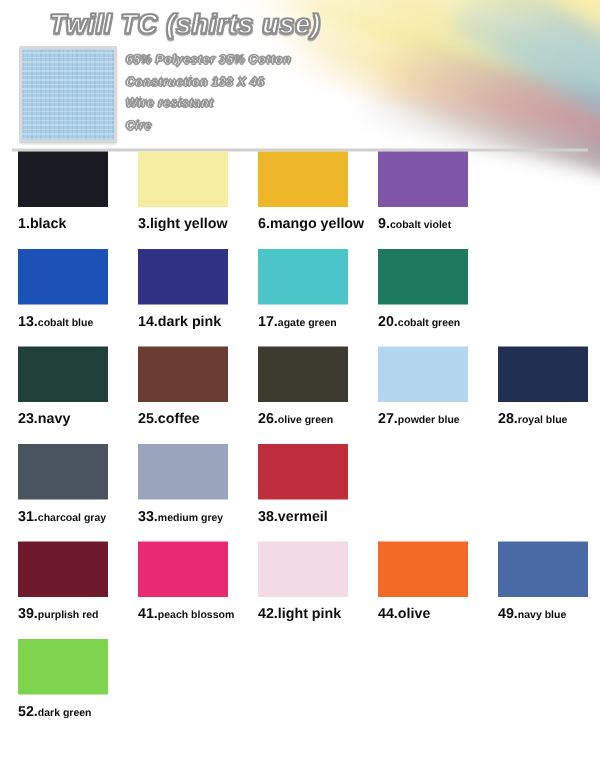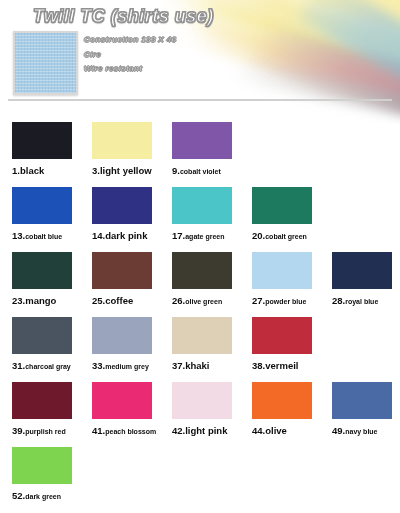--- a/index.html
+++ b/index.html
@@ -208,6 +208,7 @@
   </div>
 
   <div class="specs">
+    <div class="spec-line">65% Polyester 35% Cotton</div>
     <div class="spec-line">Construction 133 X 46</div>
     <div class="spec-line">Cire</div>
     <div class="spec-line">Wire resistant</div>

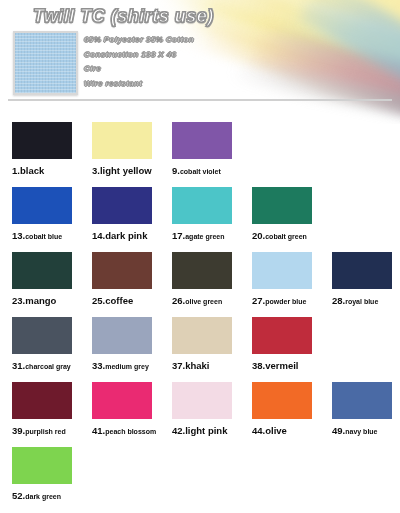--- a/index.html
+++ b/index.html
@@ -210,8 +210,8 @@
   <div class="specs">
     <div class="spec-line">65% Polyester 35% Cotton</div>
     <div class="spec-line">Construction 133 X 46</div>
+    <div class="spec-line">Wire resistant</div>
     <div class="spec-line">Cire</div>
-    <div class="spec-line">Wire resistant</div>
   </div>
 
   <div class="header-rule"></div>

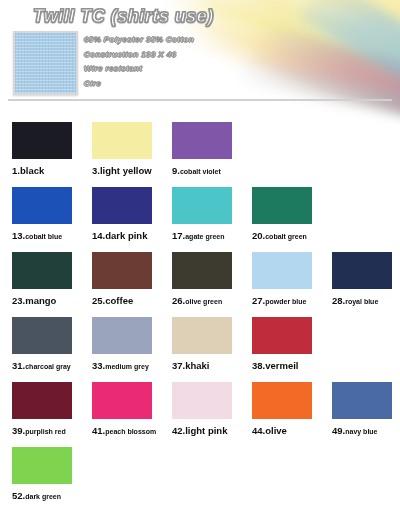--- a/index.html
+++ b/index.html
@@ -144,7 +144,7 @@
   
   .grid {
     position: absolute;
-    top: 122px;
+    top: 101px;
     left: 0;
     width: 400px;
   }

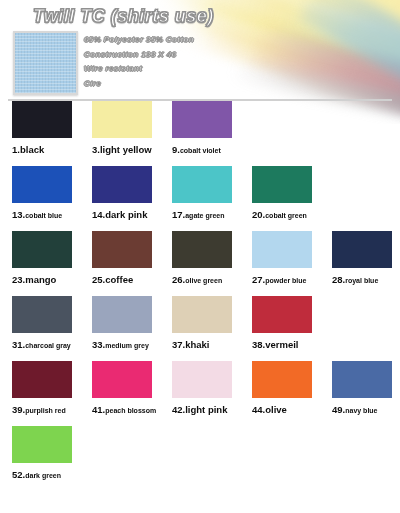--- a/index.html
+++ b/index.html
@@ -228,6 +228,10 @@
         <div class="label"><span class="num">3.</span><span class="nm">light  yellow</span></div>
       </div>
       <div class="cell">
+        <div class="swatch" style="background: rgb(238, 182, 41);"></div>
+        <div class="label"><span class="num">6.</span><span class="nm">mango  yellow</span></div>
+      </div>
+      <div class="cell">
         <div class="swatch" style="background: rgb(128, 86, 168);"></div>
         <div class="label small"><span class="num">9.</span><span class="nm">cobalt  violet</span></div>
       </div>

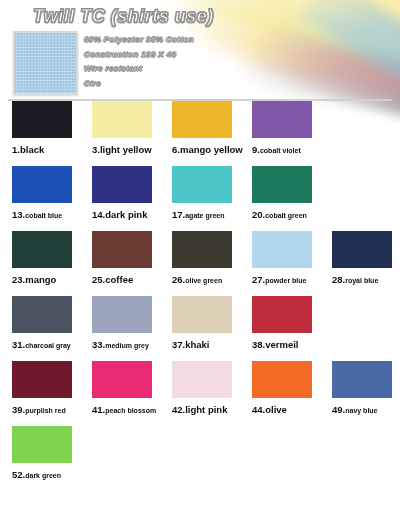--- a/index.html
+++ b/index.html
@@ -257,7 +257,7 @@
     <div class="row">
       <div class="cell">
         <div class="swatch" style="background: rgb(34, 64, 58);"></div>
-        <div class="label"><span class="num">23.</span><span class="nm">mango</span></div>
+        <div class="label"><span class="num">23.</span><span class="nm">navy</span></div>
       </div>
       <div class="cell">
         <div class="swatch" style="background: rgb(107, 60, 51);"></div>

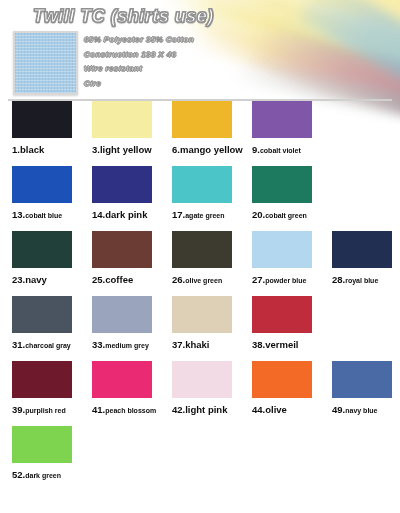--- a/index.html
+++ b/index.html
@@ -286,10 +286,6 @@
         <div class="label small"><span class="num">33.</span><span class="nm">medium  grey</span></div>
       </div>
       <div class="cell">
-        <div class="swatch" style="background: rgb(222, 208, 182);"></div>
-        <div class="label"><span class="num">37.</span><span class="nm">khaki</span></div>
-      </div>
-      <div class="cell">
         <div class="swatch" style="background: rgb(191, 44, 60);"></div>
         <div class="label"><span class="num">38.</span><span class="nm">vermeil</span></div>
       </div>

